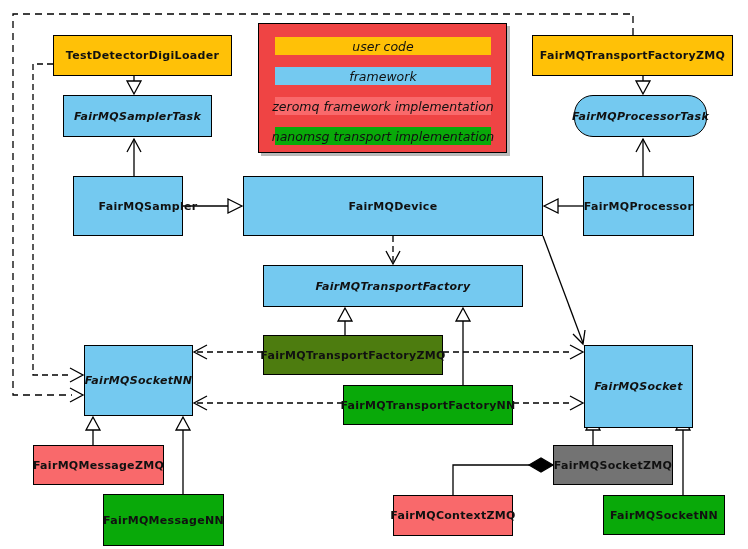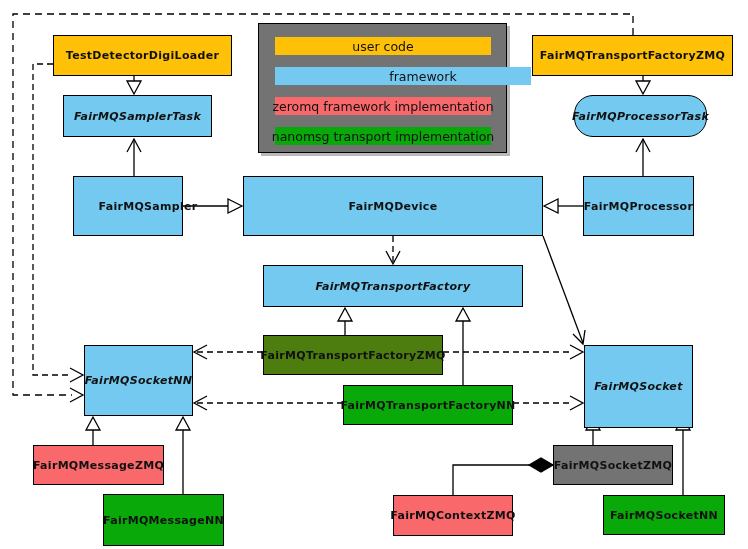--- a/index.html
+++ b/index.html
@@ -41,10 +41,11 @@
     left: 258px; top: 23px;
     width: 249px; height: 130px;
     box-sizing: border-box;
-    background: #737373;
+    background: #ef4444;
     border: 1.5px solid #000000;
     box-shadow: 3px 3px 0 #b9b9b9;
     z-index: 2;
+    font-style: italic;
   }
   .legend-bar {
     position: absolute;

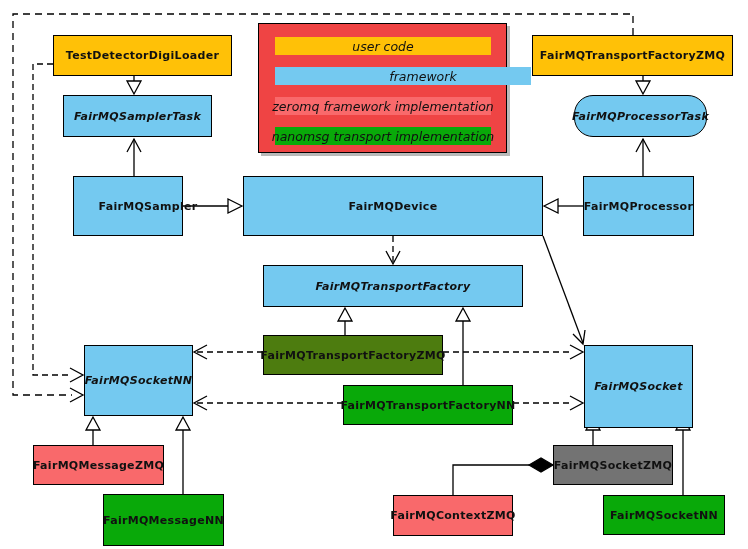--- a/index.html
+++ b/index.html
@@ -174,7 +174,7 @@
 
   <div id="legend">
     <div class="legend-bar" style="top: 13px; background: rgb(255, 193, 7);">user code</div>
-    <div class="legend-bar" style="top: 43px; background: rgb(116, 201, 240); padding-left: 40px;">framework</div>
+    <div class="legend-bar" style="top: 43px; background: rgb(116, 201, 240);">framework</div>
     <div class="legend-bar" style="top: 73px; background: rgb(249, 105, 107);">zeromq framework implementation</div>
     <div class="legend-bar" style="top: 103px; background: rgb(9, 169, 9);">nanomsg transport implementation</div>
   </div>

